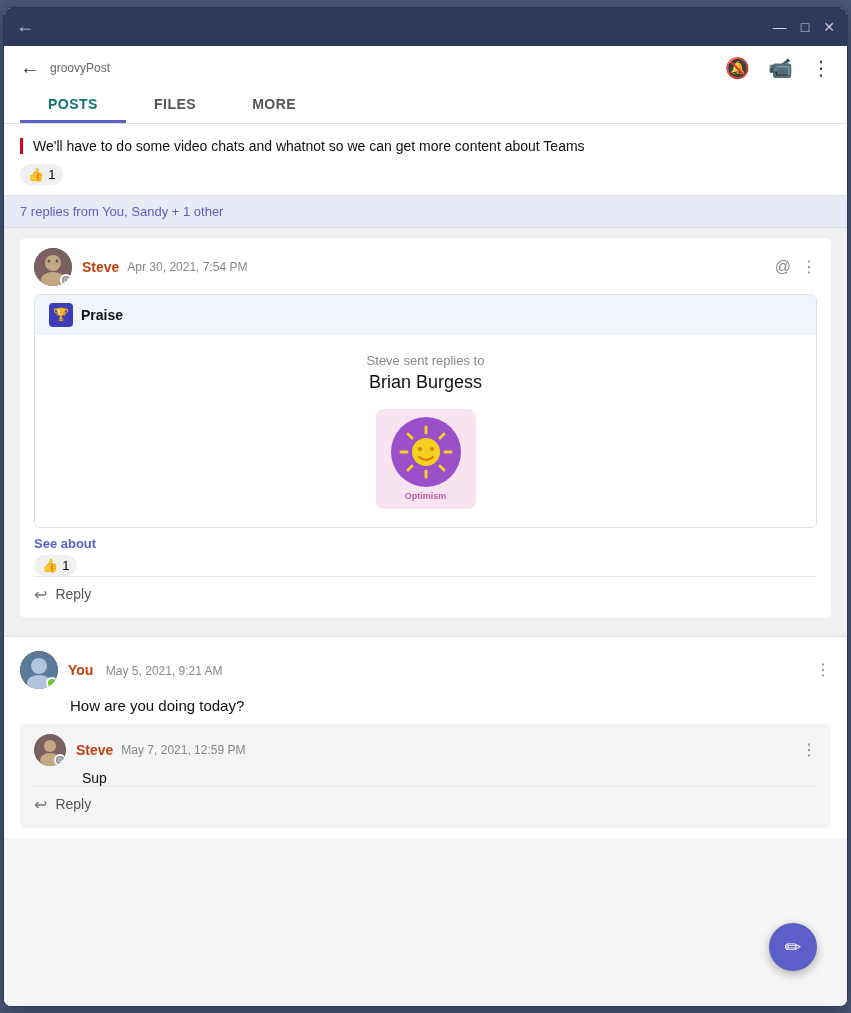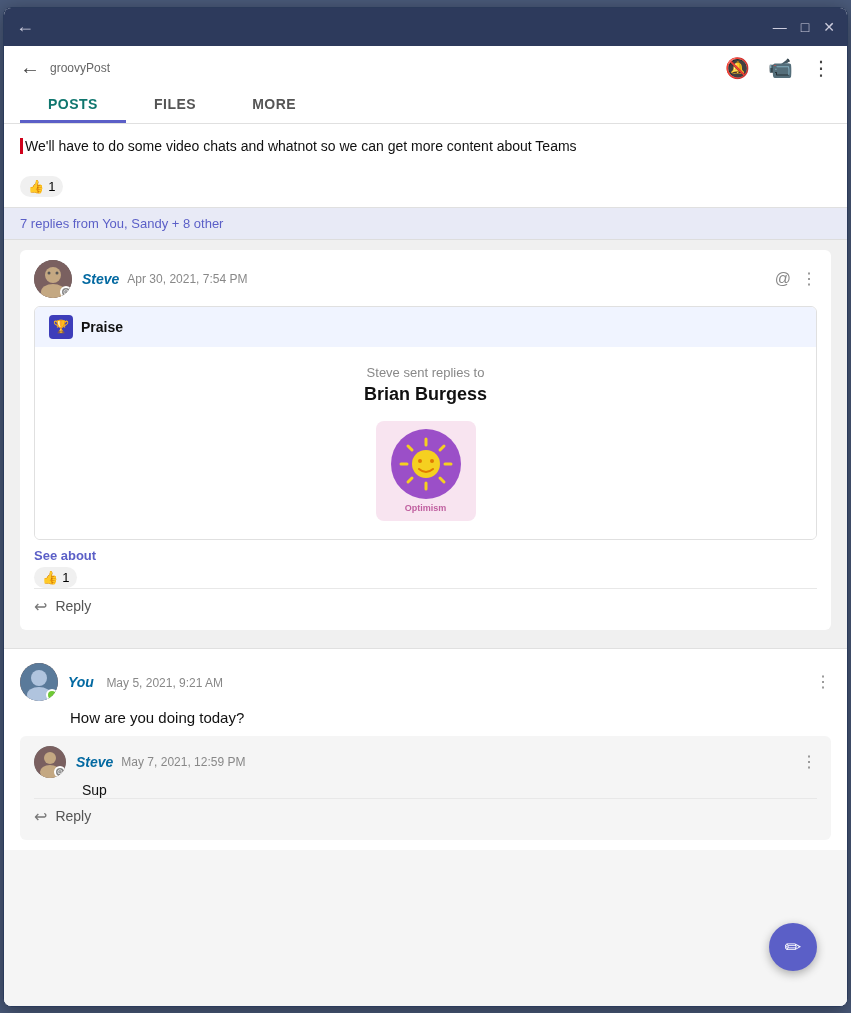--- a/index.html
+++ b/index.html
@@ -117,9 +117,9 @@
     .post-text {
       font-size: 14px;
       color: #111;
-      margin-bottom: 22px;
+      margin-bottom: 10px;
       border-left: 3px solid #d0021b;
-      padding-left: 2px;
+      padding-left: 10px;
     }
     .reaction-row {
       display: flex;

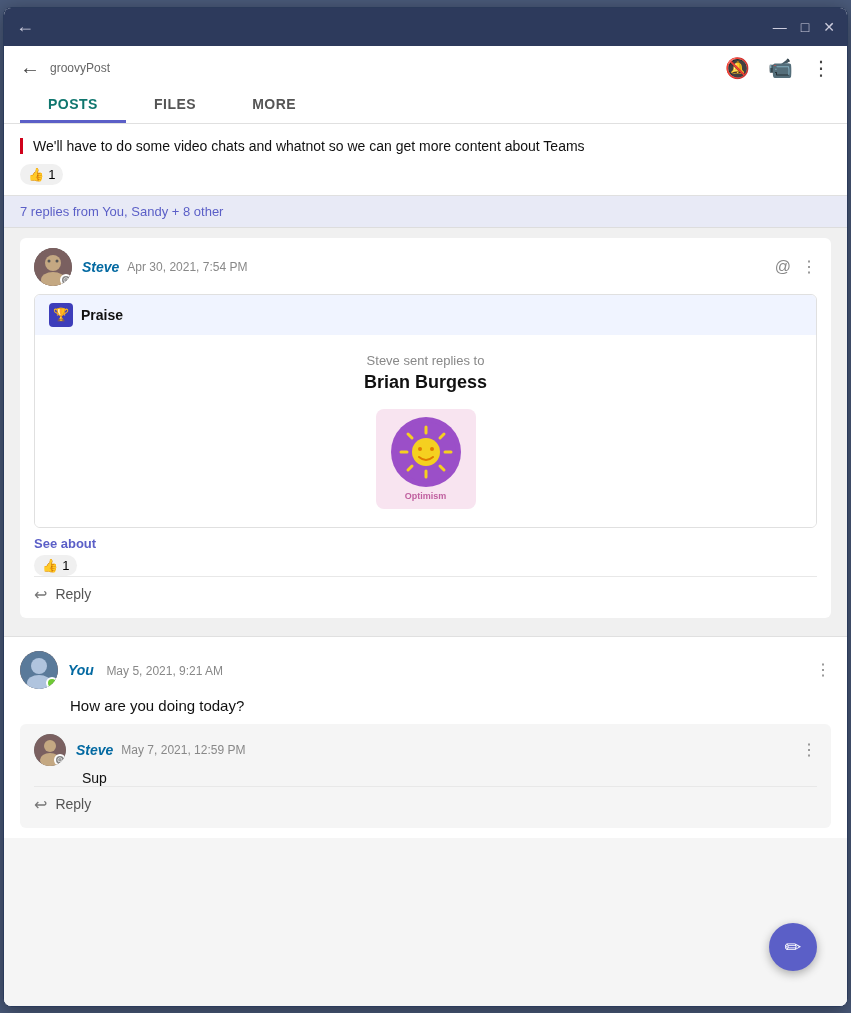--- a/index.html
+++ b/index.html
@@ -418,7 +418,7 @@
       </div>
     </div>
 
-    <div class="replies-banner">7 replies from You, Sandy + 8 other</div>
+    <div class="replies-banner">7 replies from You, Sandy + 1 other</div>
 
     <div class="thread-section">
       <div class="message-card">

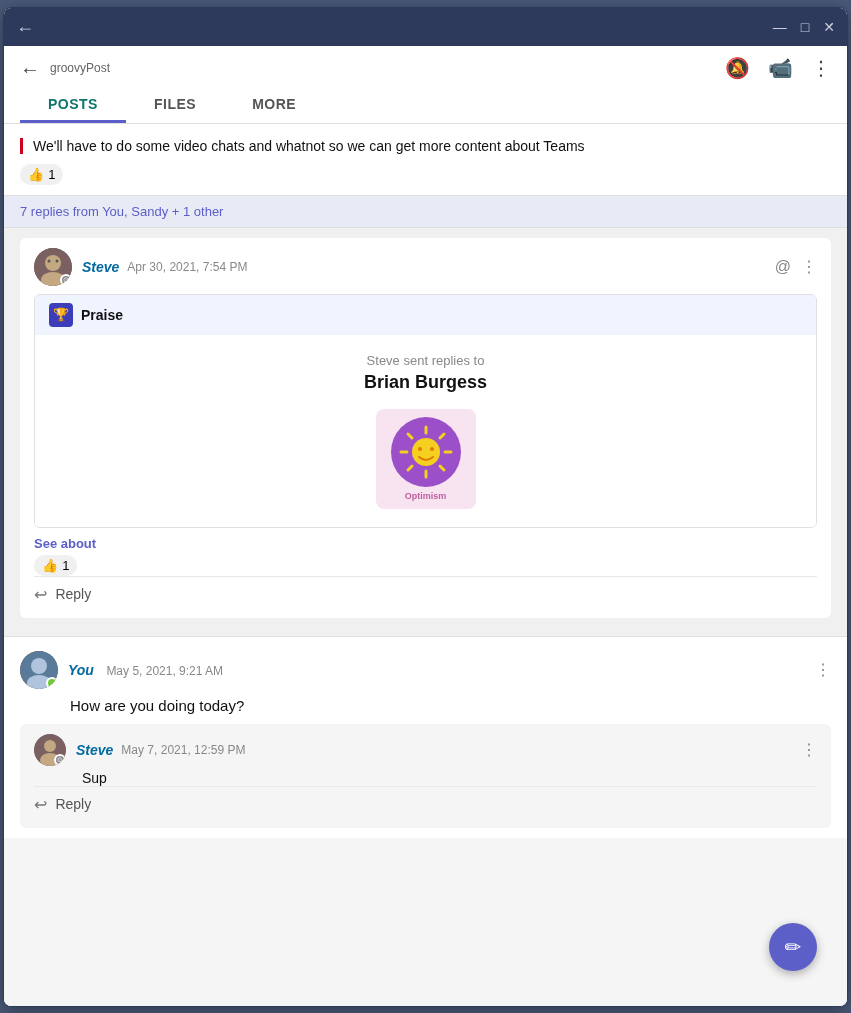--- a/index.html
+++ b/index.html
@@ -209,9 +209,8 @@
     .msg-name {
       font-size: 14px;
       font-weight: 600;
-      color: #0369a1;
+      color: #c2410c;
       margin-right: 8px;
-      font-style: italic;
     }
     .msg-time {
       font-size: 12px;

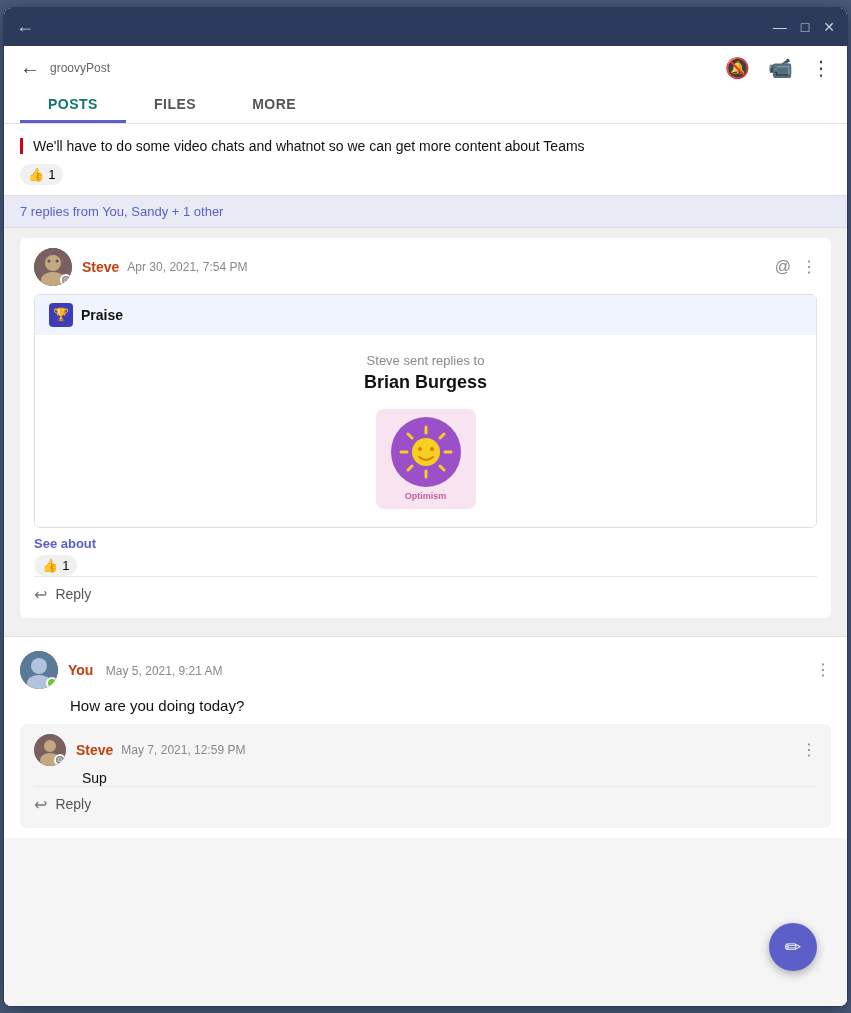--- a/index.html
+++ b/index.html
@@ -267,7 +267,7 @@
     }
     .praise-recipient {
       font-size: 18px;
-      font-weight: 700;
+      font-weight: 400;
       color: #111;
       margin-bottom: 16px;
     }

